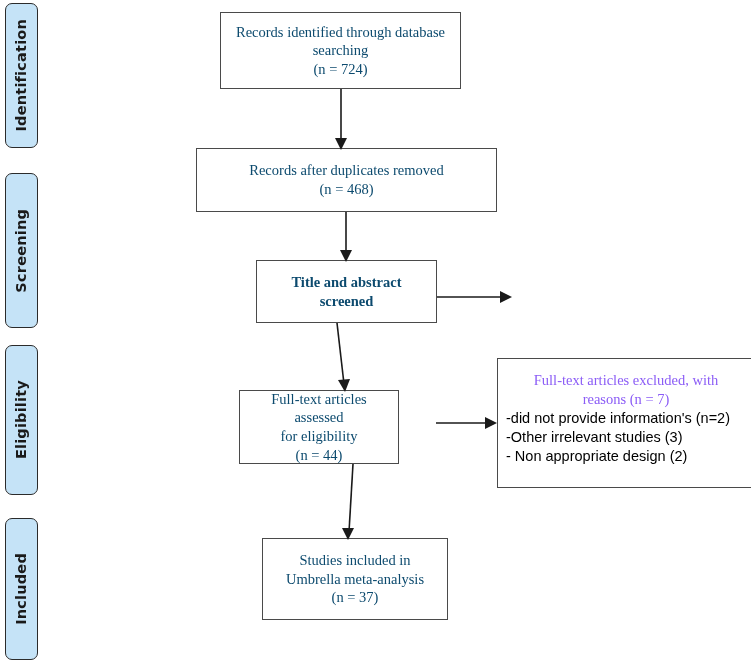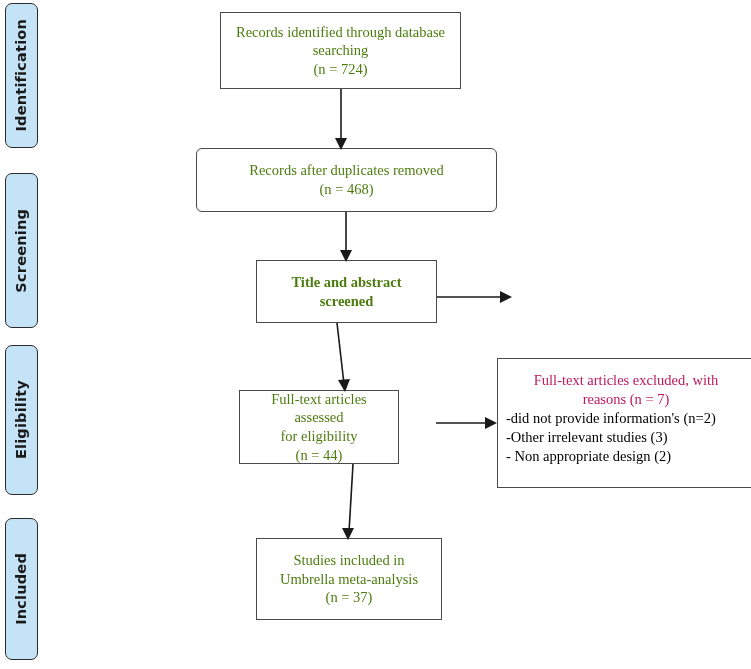--- a/index.html
+++ b/index.html
@@ -57,7 +57,7 @@
     font-family: "Liberation Serif", serif;
     font-size: 14.5px;
     line-height: 1.28;
-    color: #4d7c0f;
+    color: #0c4a6e;
     text-align: center;
     white-space: pre-line;
     padding: 0 6px;

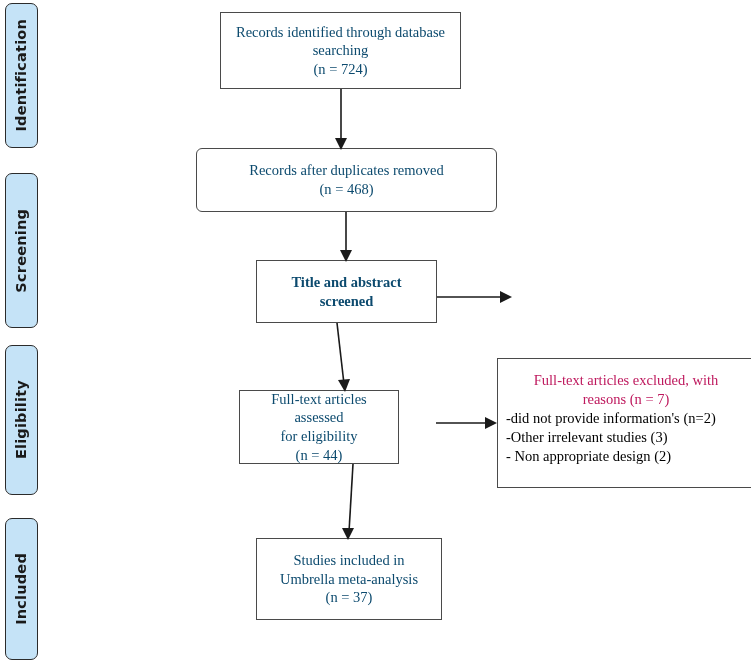--- a/index.html
+++ b/index.html
@@ -130,7 +130,7 @@
 (n = 724)</span>
   </div>
 
-  <div class="flow-box" style="left:196px; top:148px; width:301px; height:64px;border-radius:6px;">
+  <div class="flow-box" style="left:196px; top:148px; width:301px; height:64px;">
     <span class="flow-text">Records after duplicates removed
 (n = 468)</span>
   </div>

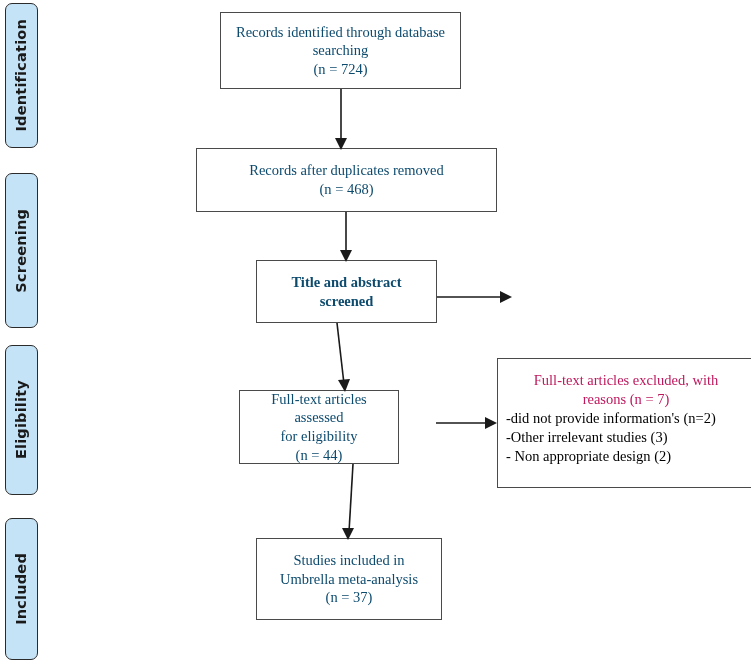--- a/index.html
+++ b/index.html
@@ -76,7 +76,7 @@
     line-height: 1.28;
     text-align: center;
     white-space: pre-line;
-    color: #be185d;
+    color: #8b5cf6;
   }
   .reasons-list {
     font-family: Liberation Serif, serif;

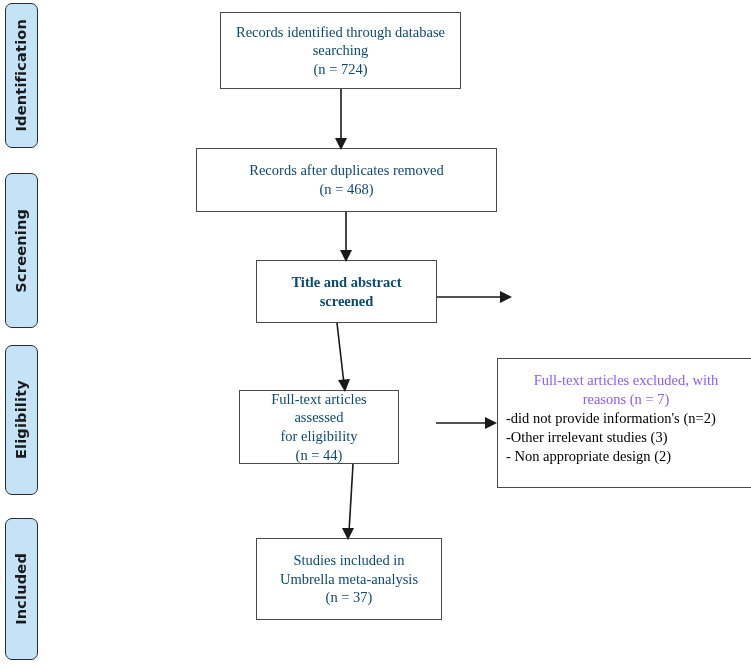--- a/index.html
+++ b/index.html
@@ -79,7 +79,7 @@
     color: #8b5cf6;
   }
   .reasons-list {
-    font-family: Liberation Serif, serif;
+    font-family: Liberation Sans, sans-serif;
     font-size: 14.5px;
     line-height: 1.3;
     text-align: left;

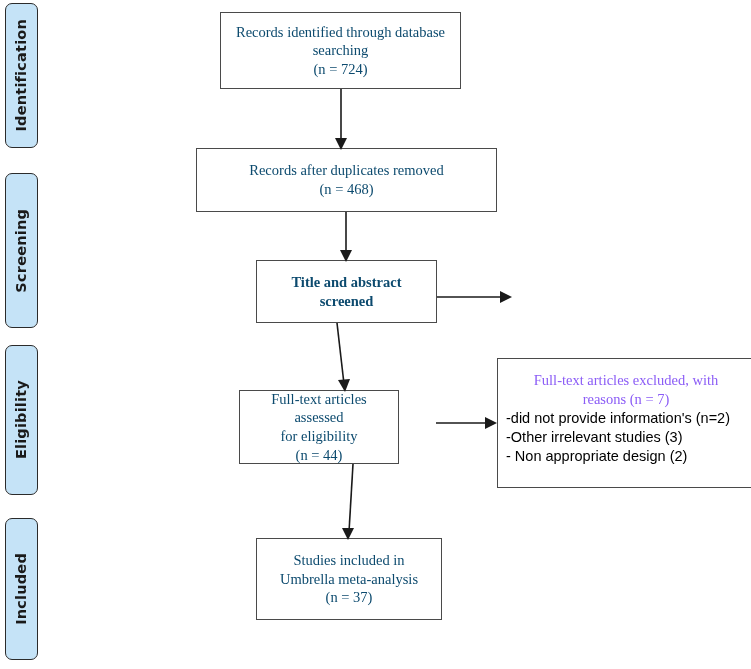--- a/index.html
+++ b/index.html
@@ -157,7 +157,7 @@
     </div>
   </div>
 
-  <div class="flow-box" style="left:256px; top:538px; width:186px; height:82px;">
+  <div class="flow-box" style="left:262px; top:538px; width:186px; height:82px;">
     <span class="flow-text">Studies included in
 Umbrella meta-analysis
 (n = 37)</span>

